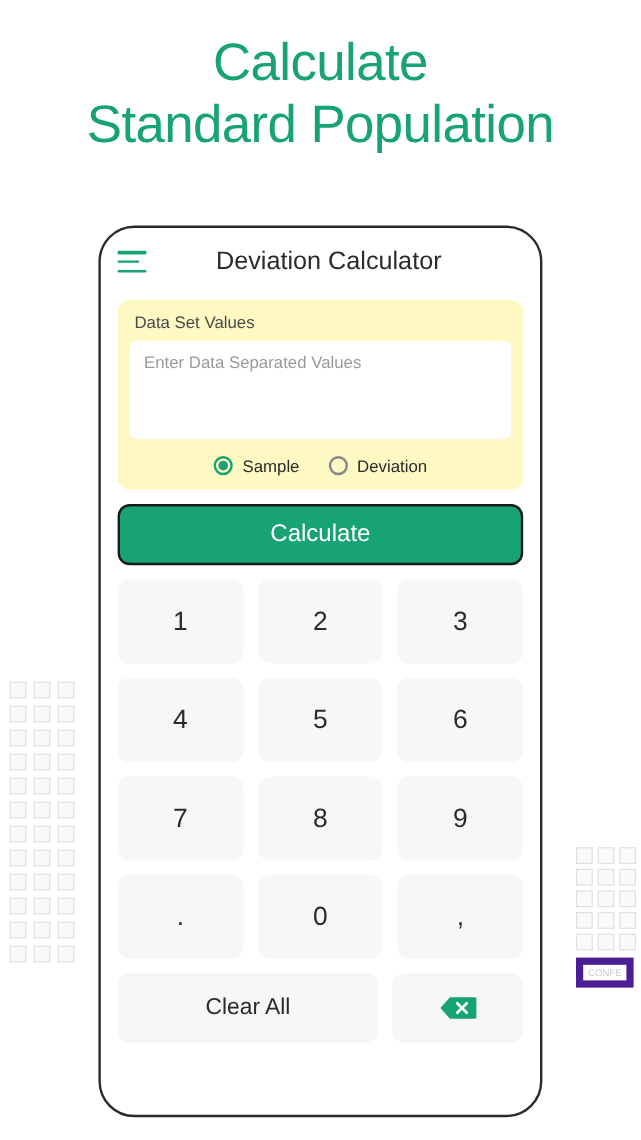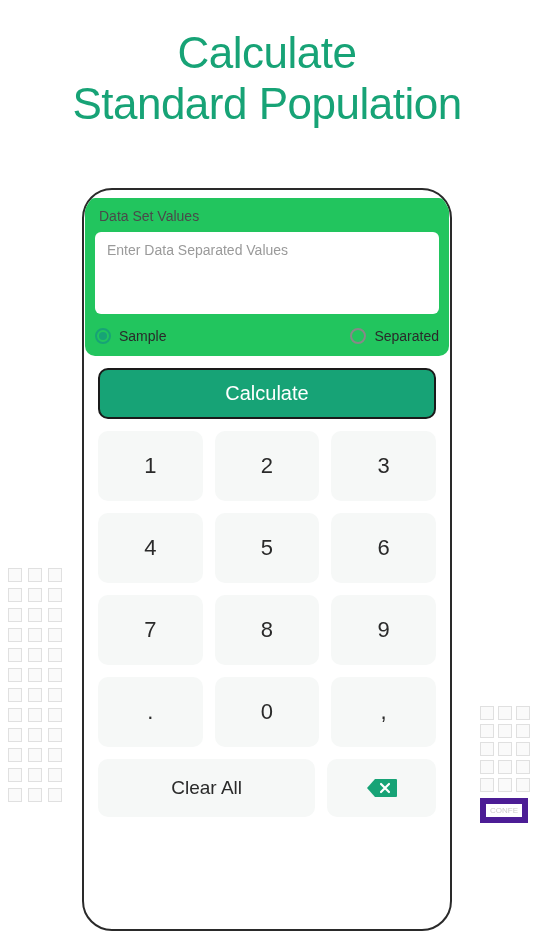--- a/index.html
+++ b/index.html
@@ -287,6 +287,14 @@
 
 <div class="phone-frame">
 
+  <div class="app-header">
+    <div class="menu-icon">
+      <div class="menu-line"></div>
+      <div class="menu-line"></div>
+      <div class="menu-line"></div>
+    </div>
+    <div class="app-title">Deviation Calculator</div>
+  </div>
 
   <div class="input-card">
     <div class="input-label">Data Set Values</div>

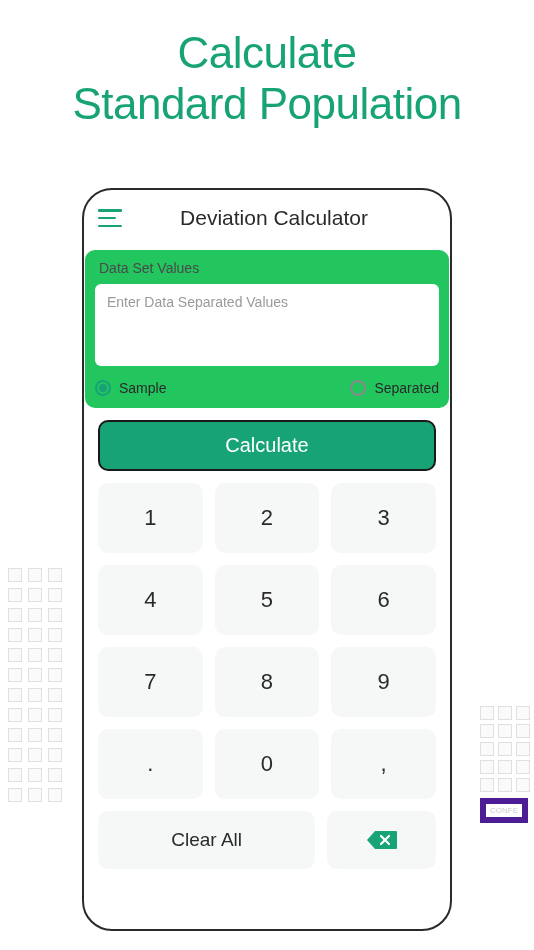--- a/index.html
+++ b/index.html
@@ -98,8 +98,8 @@
       margin-right: 24px;
     }
     .input-card {
-      margin: 8px 1px;
-      background: #22c55e;
+      margin: 8px 14px;
+      background: #fef9c3;
       border-radius: 10px;
       padding: 10px 10px 12px 10px;
     }

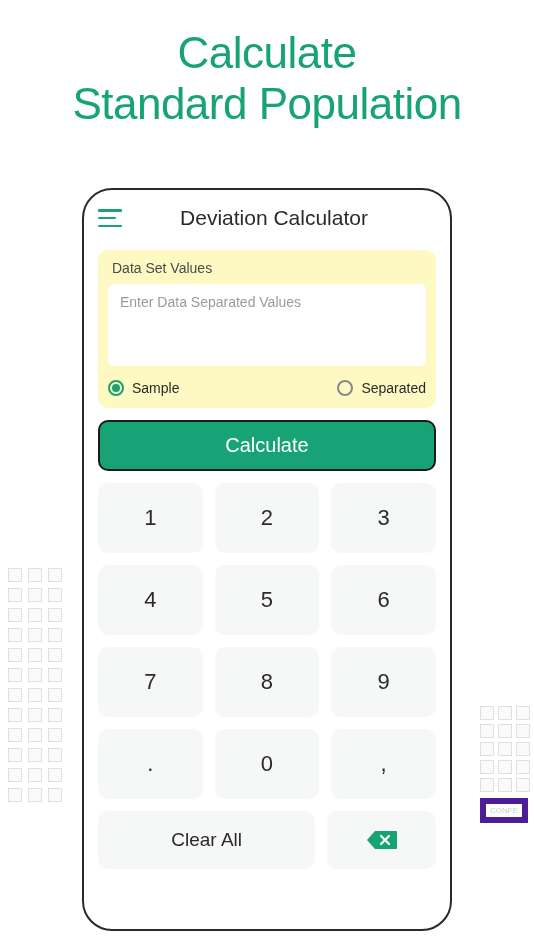--- a/index.html
+++ b/index.html
@@ -119,7 +119,7 @@
     }
     .radio-row {
       display: flex;
-      justify-content: space-between;
+      justify-content: center;
       gap: 24px;
       margin-top: 14px;
     }

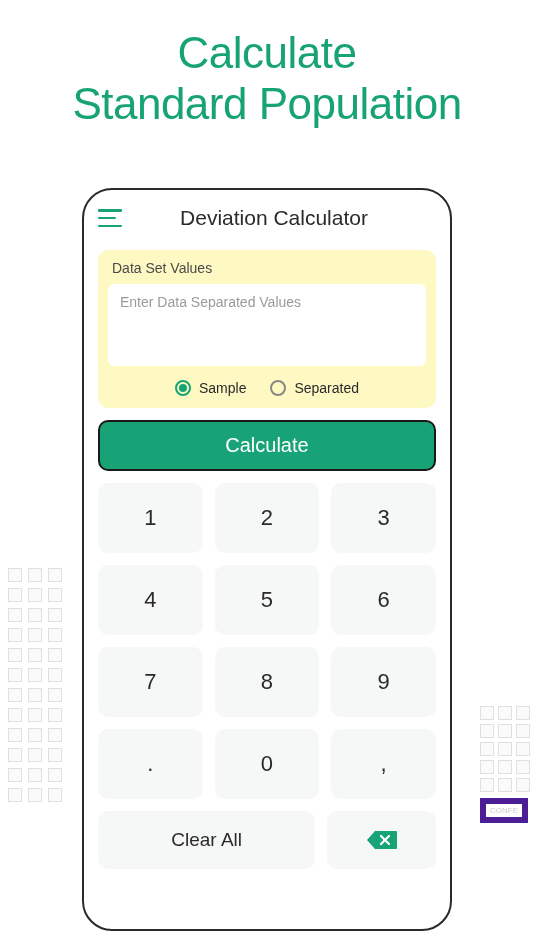--- a/index.html
+++ b/index.html
@@ -310,7 +310,7 @@
       </div>
       <div class="radio-option">
         <div class="radio-circle unselected"></div>
-        <span class="radio-label">Separated</span>
+        <span class="radio-label">Deviation</span>
       </div>
     </div>
   </div>

